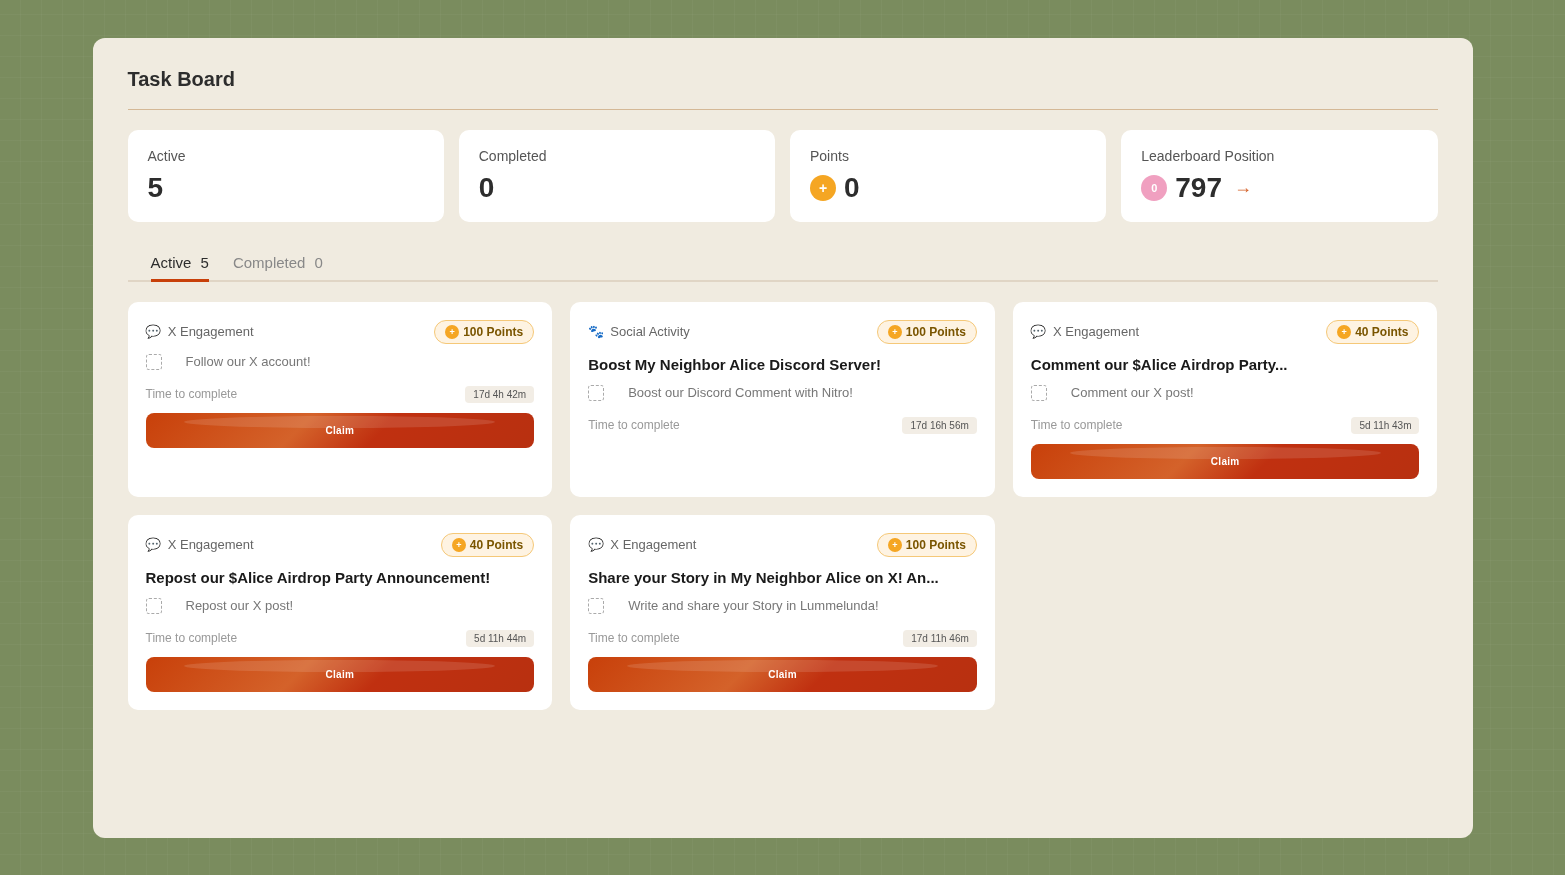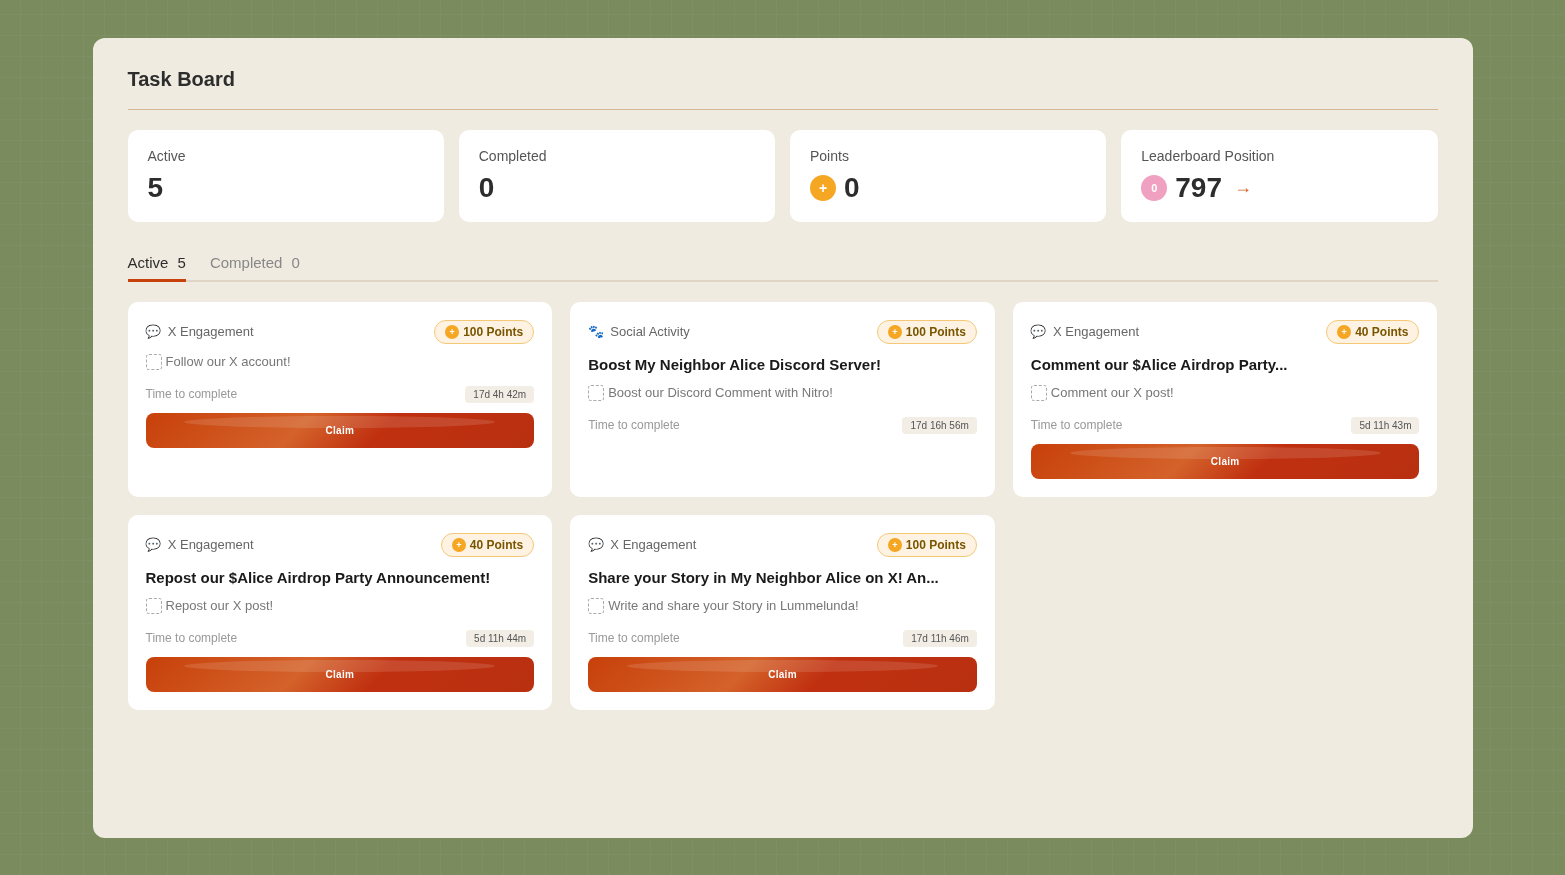--- a/index.html
+++ b/index.html
@@ -105,6 +105,7 @@
     .tab.active {
       color: #2d2d2d;
       border-bottom: 3px solid #c8400a;
+      margin-left: 23px;
     }
     .tab .count {
       margin-left: 5px;

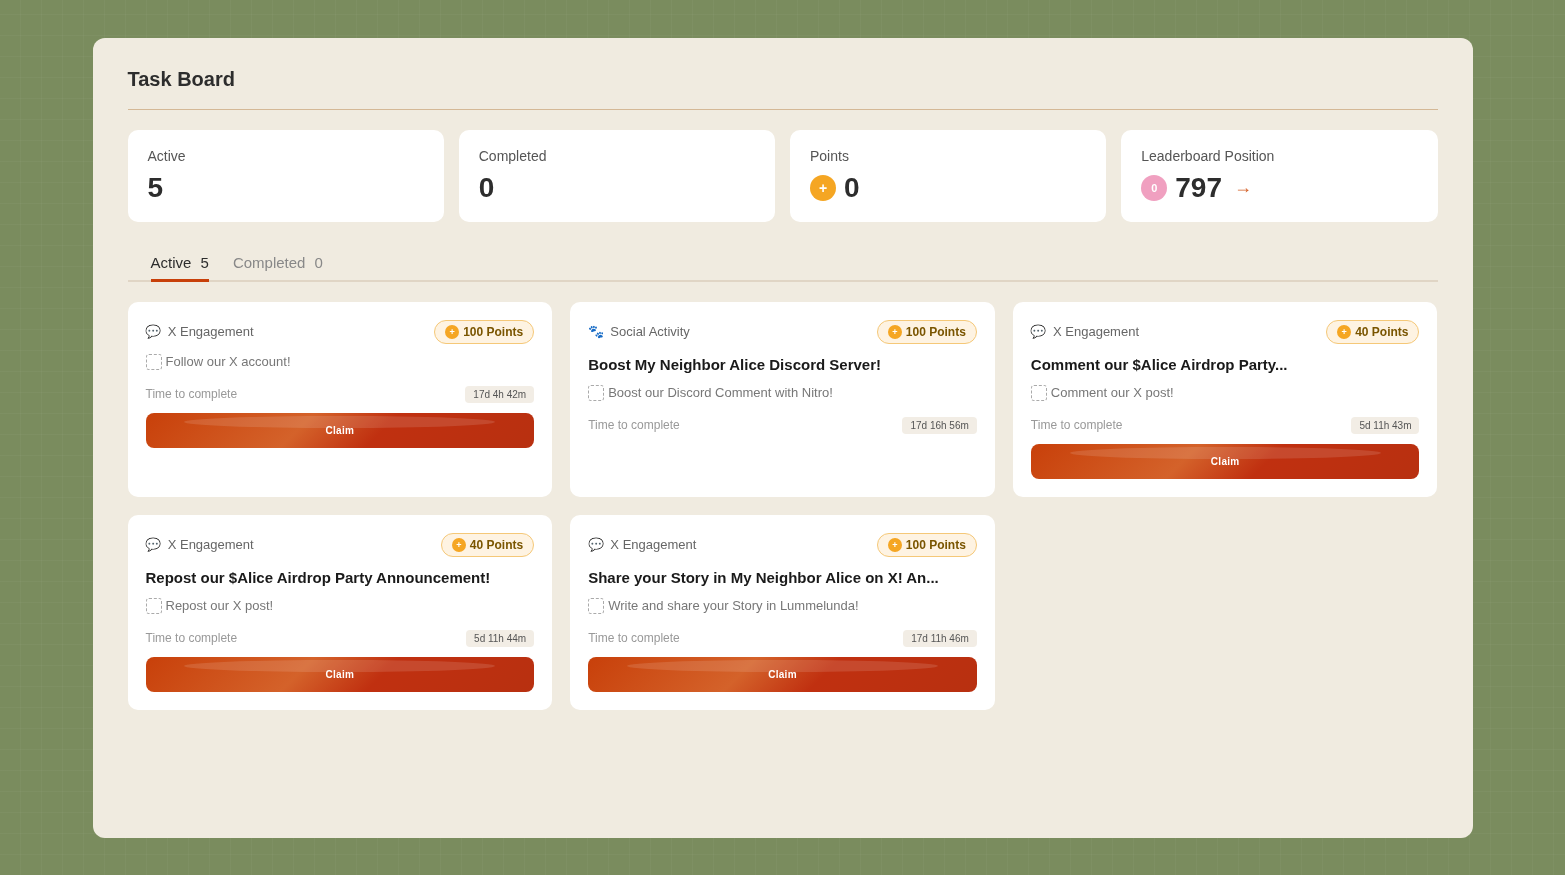--- a/index.html
+++ b/index.html
@@ -172,7 +172,7 @@
       color: #777;
       display: flex;
       align-items: center;
-      gap: 4px;
+      gap: 24px;
     }
     .desc-icon {
       width: 16px;

